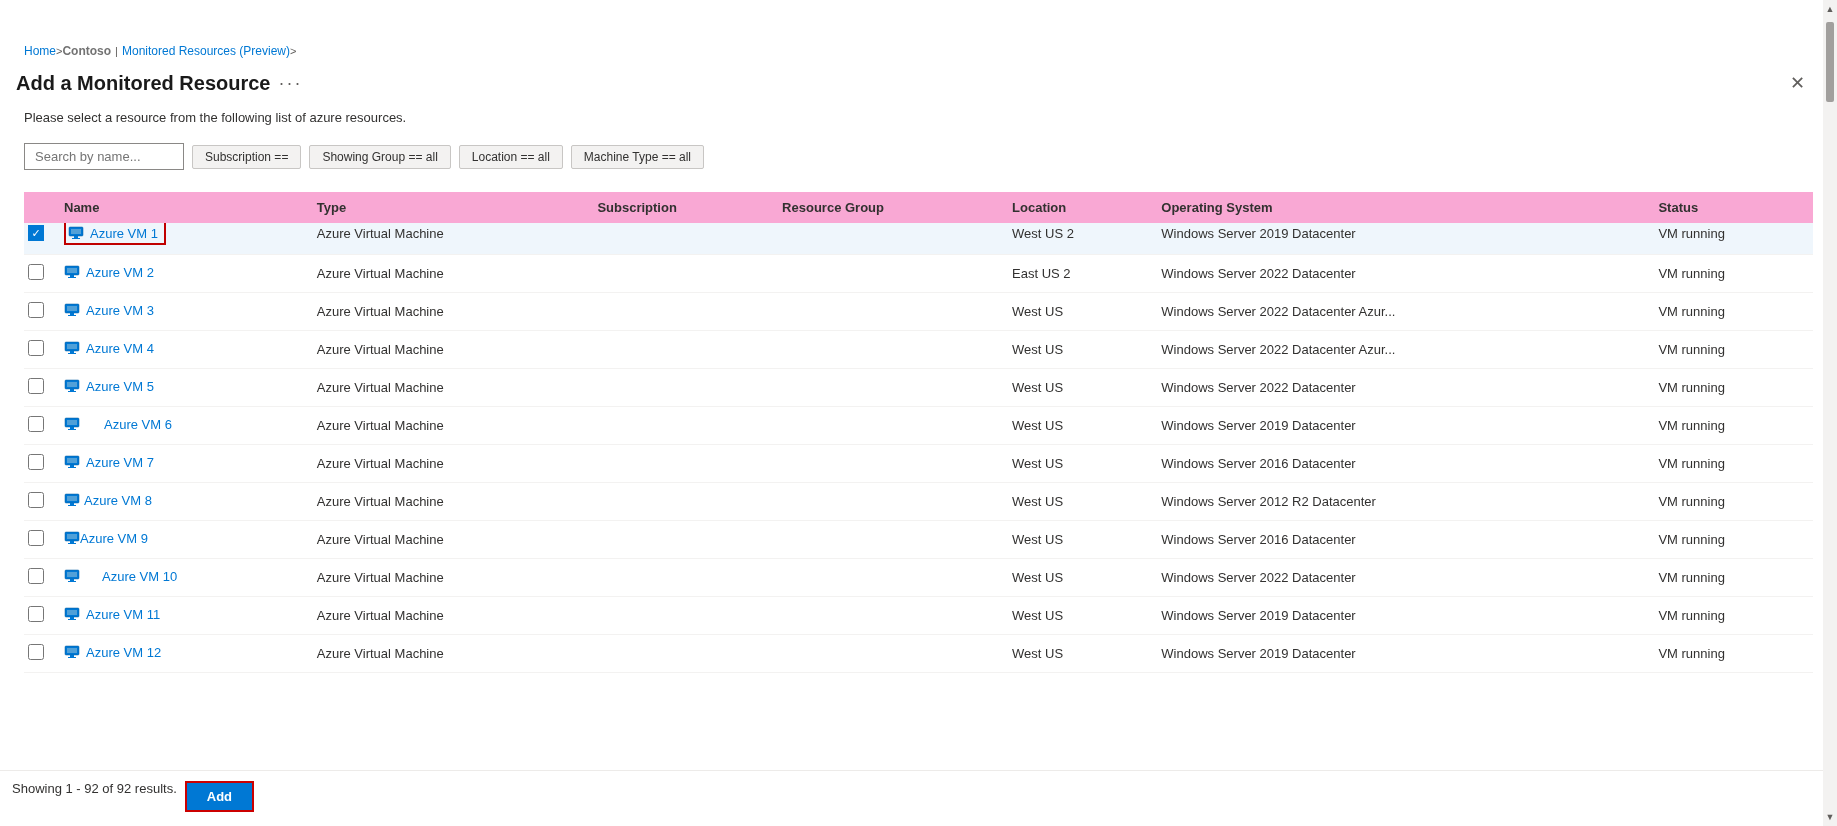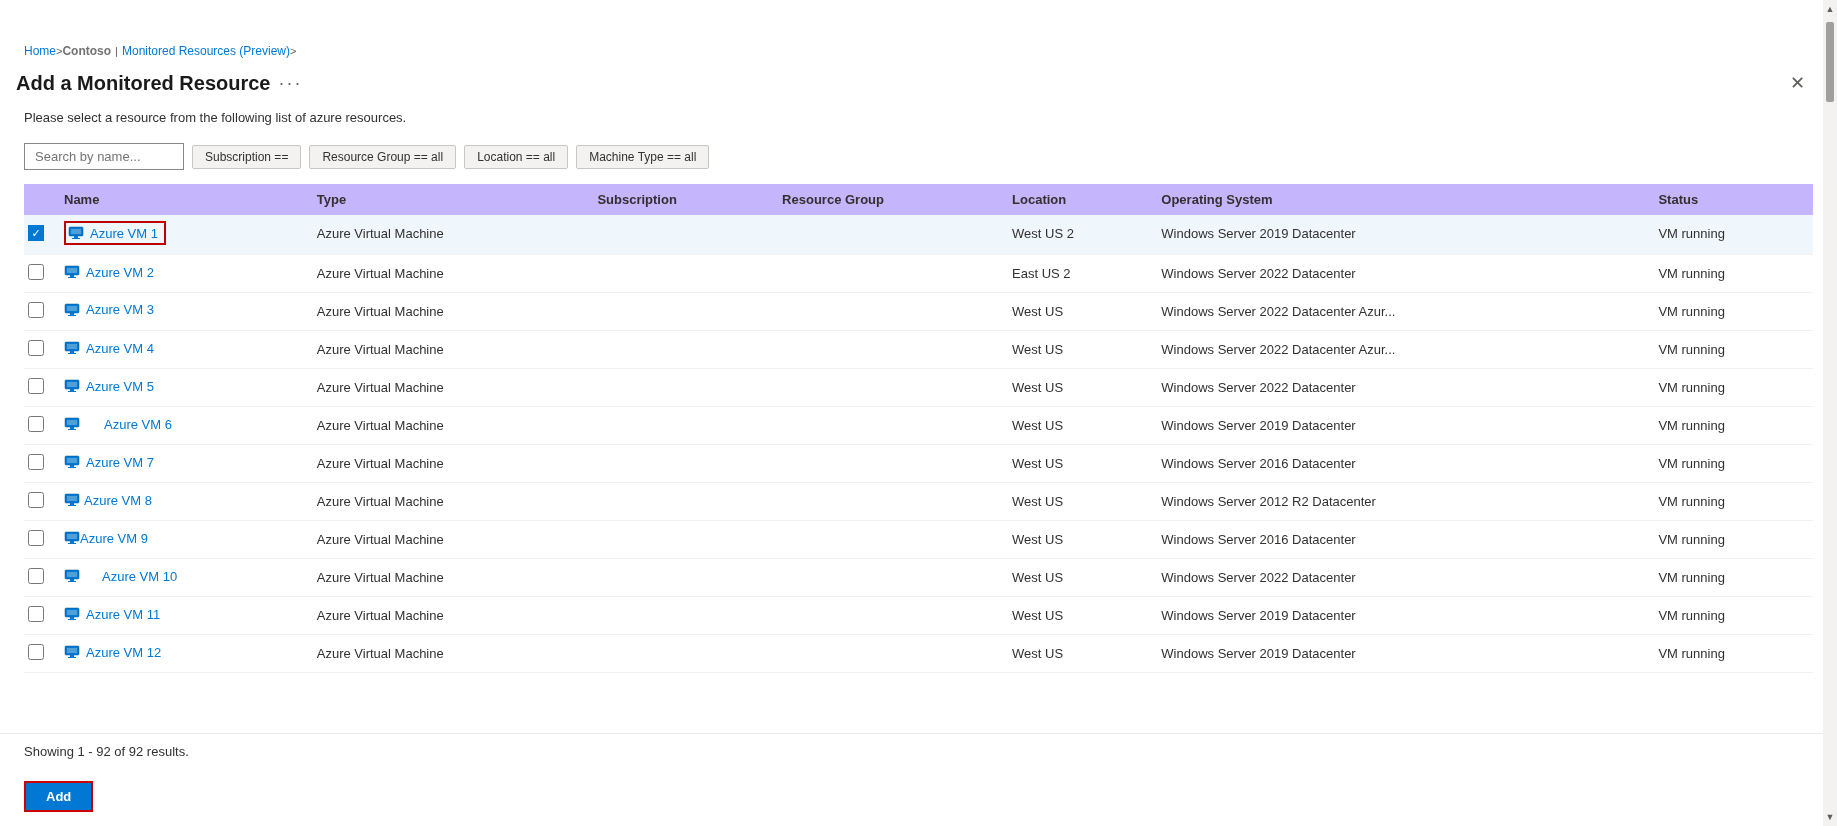--- a/index.html
+++ b/index.html
@@ -216,7 +216,7 @@
   <div class="filters-row">
     <input type="text" class="search-input" placeholder="Search by name..." style="">
     <div class="filter-chip">Subscription ==</div>
-    <div class="filter-chip">Resource Group == all</div>
+    <div class="filter-chip">Showing Group == all</div>
     <div class="filter-chip">Location == all</div>
     <div class="filter-chip">Machine Type == all</div>
   </div>

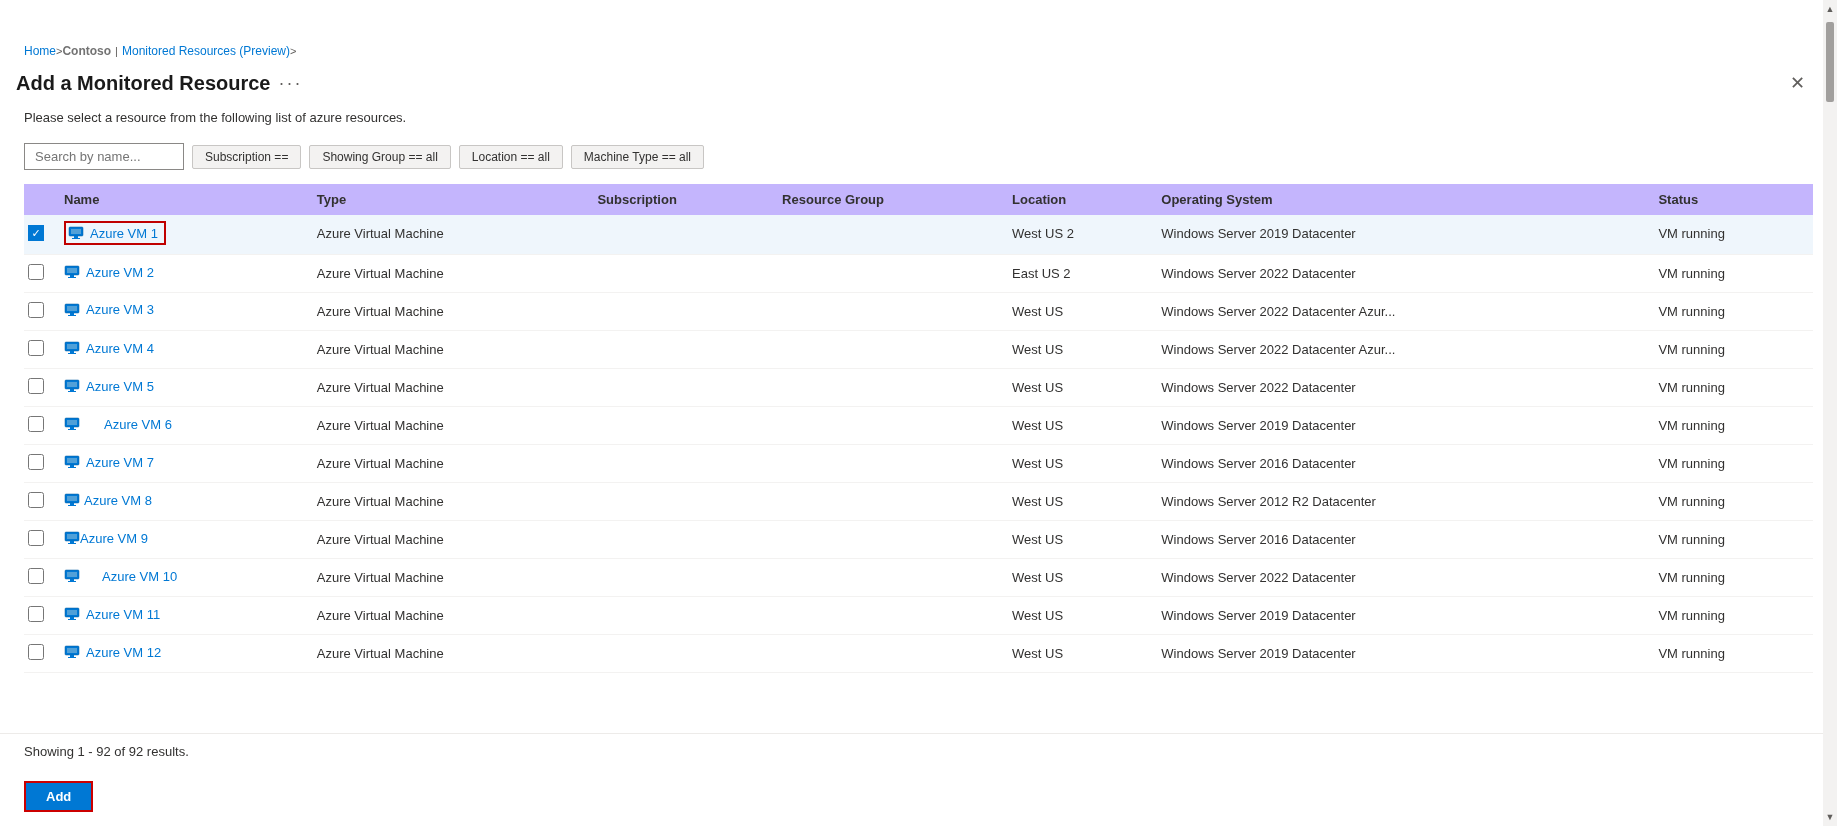--- a/index.html
+++ b/index.html
@@ -119,8 +119,8 @@
       border-bottom: 1px solid #edebe9;
       white-space: nowrap;
       position: sticky;
-      top: 4px;
-      background: #c4b5fd;
+      top: 12px;
+      background: #f9a8d4;
       z-index: 1;
     }
 

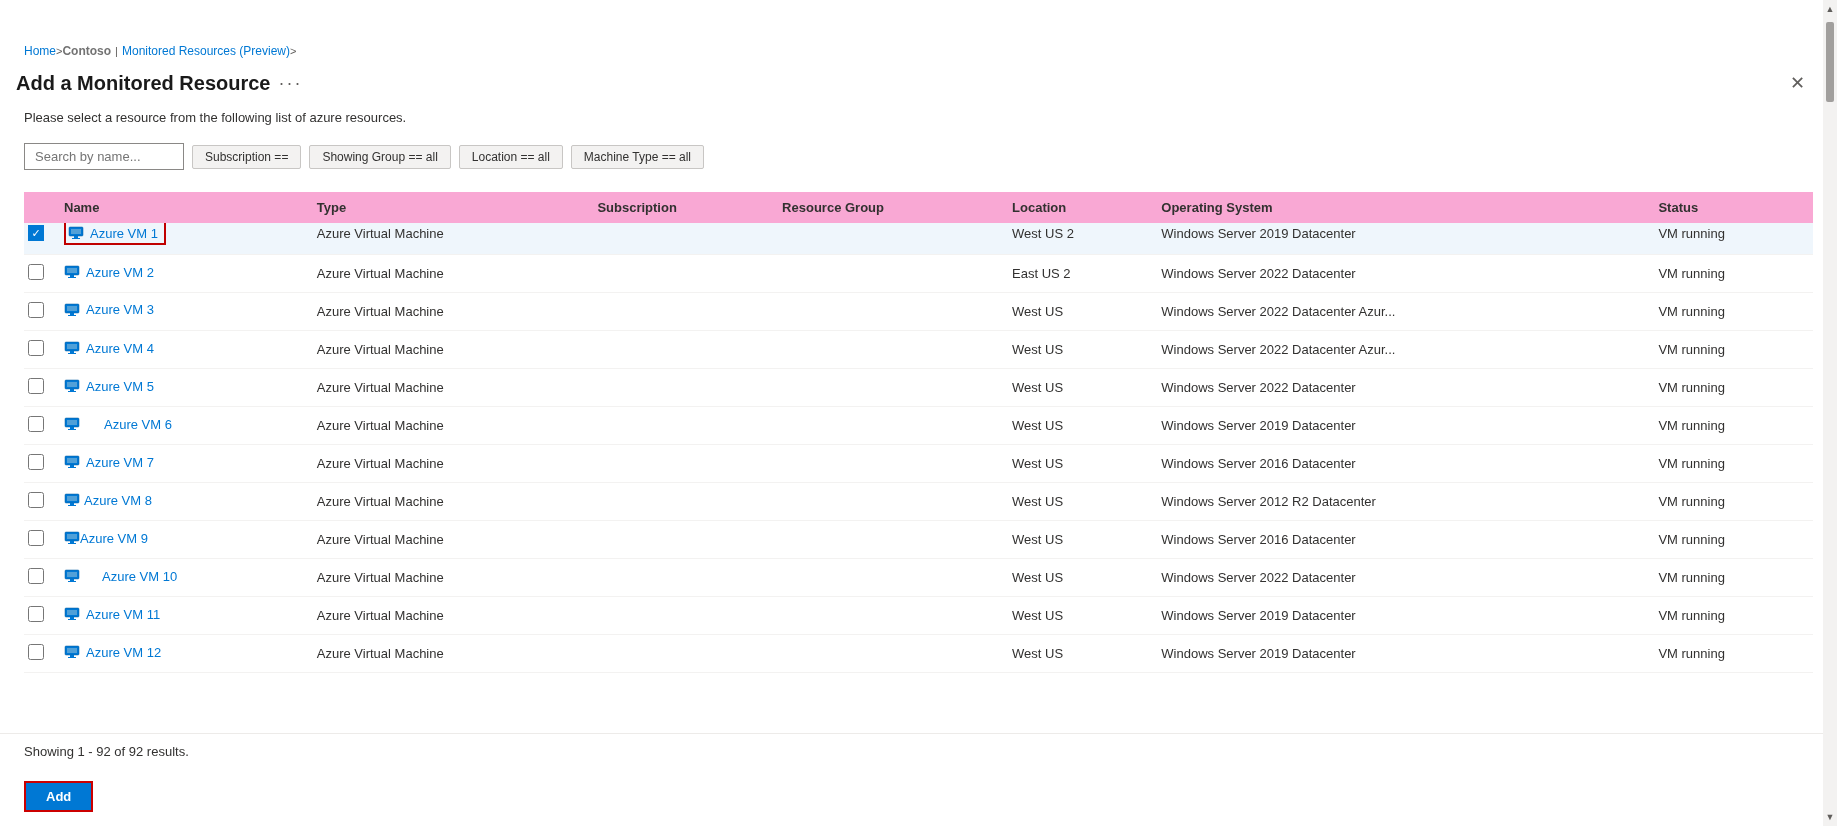--- a/index.html
+++ b/index.html
@@ -276,7 +276,7 @@
           </tr>
           <tr>
             <td><input type="checkbox" class="checkbox" style=""></td>
-            <td><div style="display:inline-flex;align-items:flex-start;gap:6px;">
+            <td><div style="display:inline-flex;align-items:center;gap:6px;">
       <svg class="vm-icon" viewBox="0 0 16 16" xmlns="http://www.w3.org/2000/svg">
     <rect x="1" y="2" width="14" height="9" rx="1" fill="#0078d4"></rect>
     <rect x="1" y="2" width="14" height="9" rx="1" fill="none" stroke="#005a9e" stroke-width="0.5"></rect>

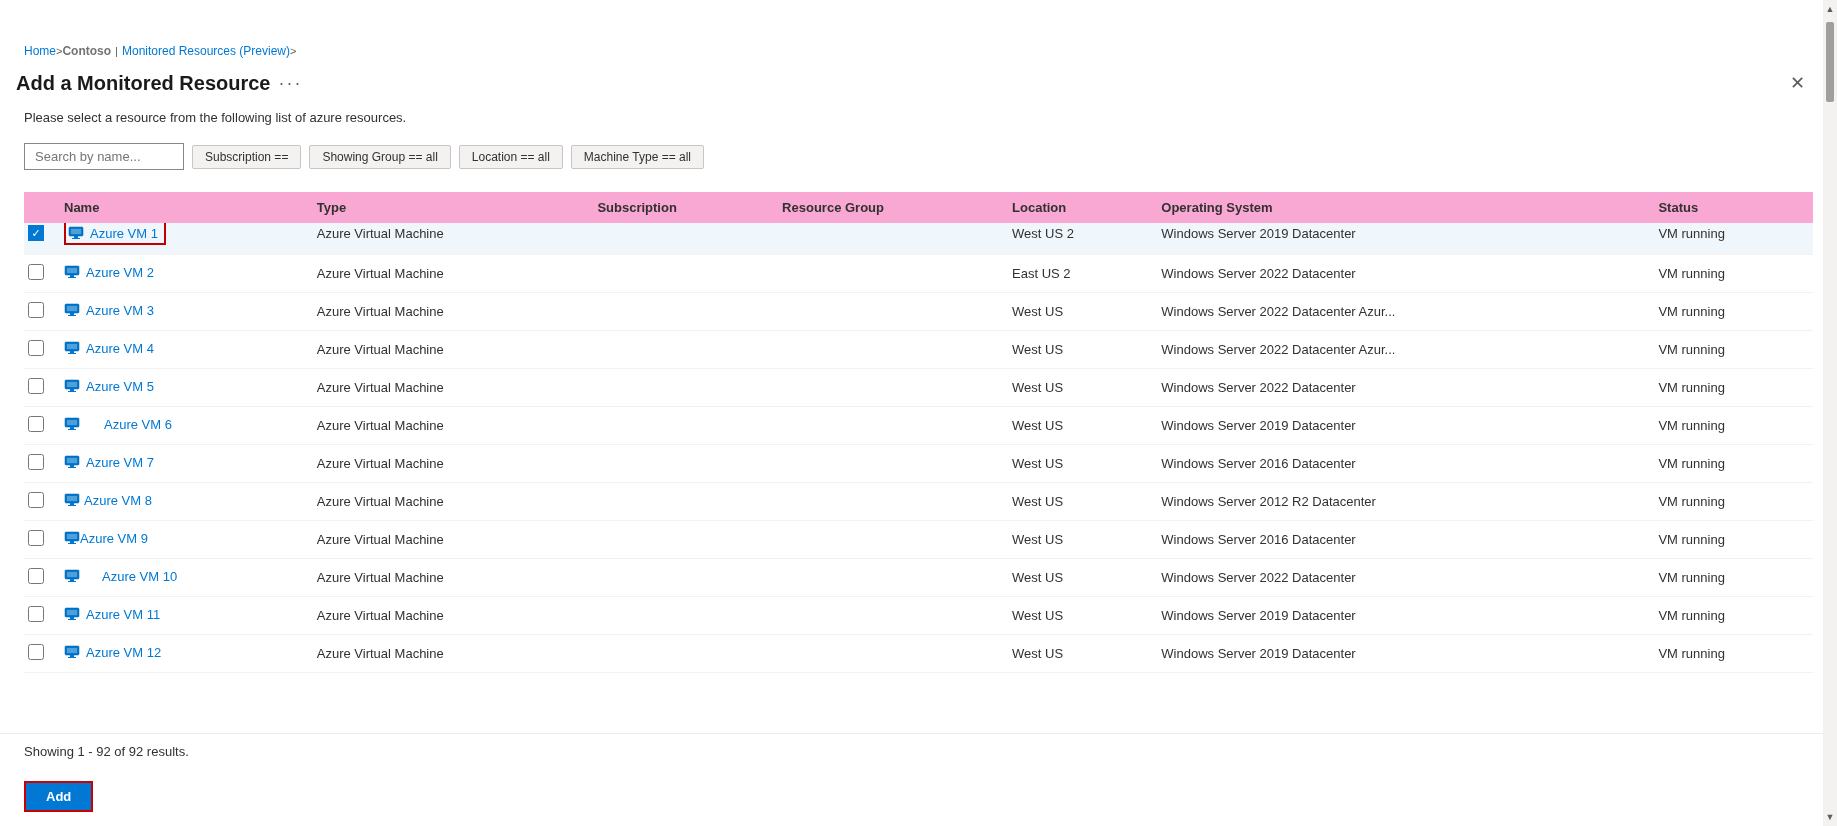--- a/index.html
+++ b/index.html
@@ -161,11 +161,11 @@
     }
 
     .panel-footer {
-      padding: 10px 24px 14px 24px;
+      padding: 10px 24px 14px 12px;
       border-top: 1px solid #edebe9;
       display: flex;
-      flex-direction: column;
-      gap: 22px;
+      flex-direction: row;
+      gap: 8px;
     }
 
     .results-text {

